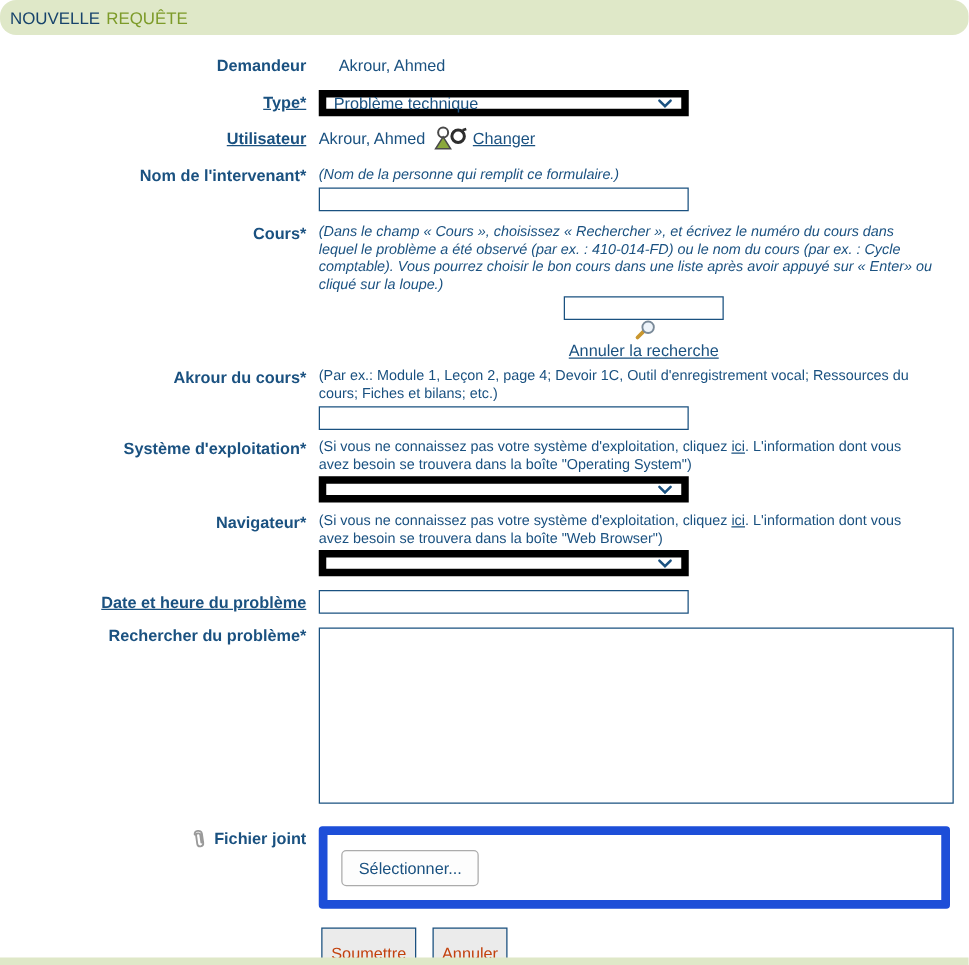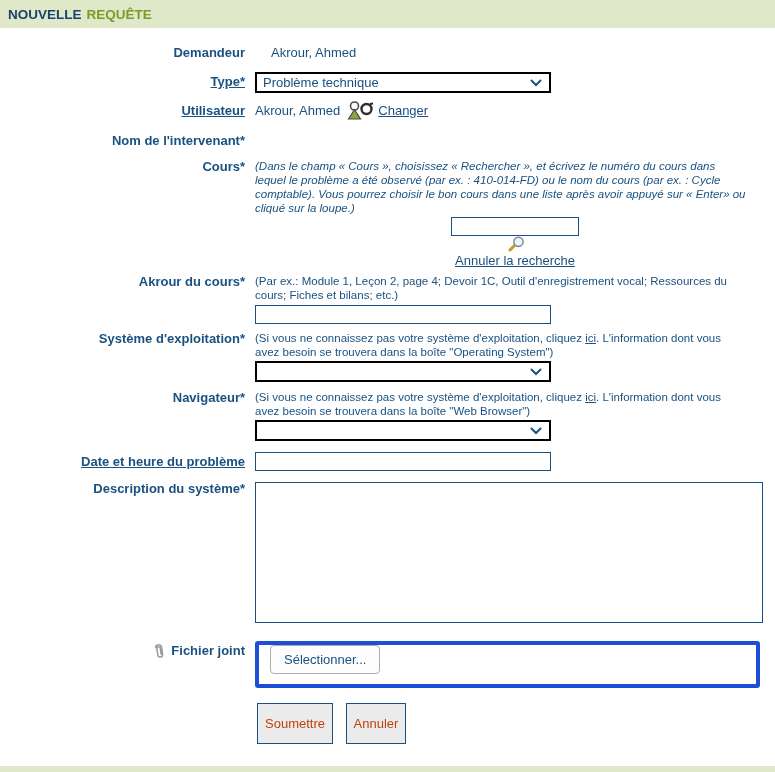--- a/index.html
+++ b/index.html
@@ -10,7 +10,7 @@
   }
   .header {
     height:28px; background:#dfe8c8; display:flex; align-items:center;
-    padding:0 0 0 8px; font-weight:bold; font-size:13.5px;
+    padding:0 0 0 8px; font-weight:normal; font-size:13.5px;border-radius:13px;
   }
   .header .t1 { color:#17436b; margin-right:5px; }
   .header .t2 { color:#7d9b29;text-align:center; }

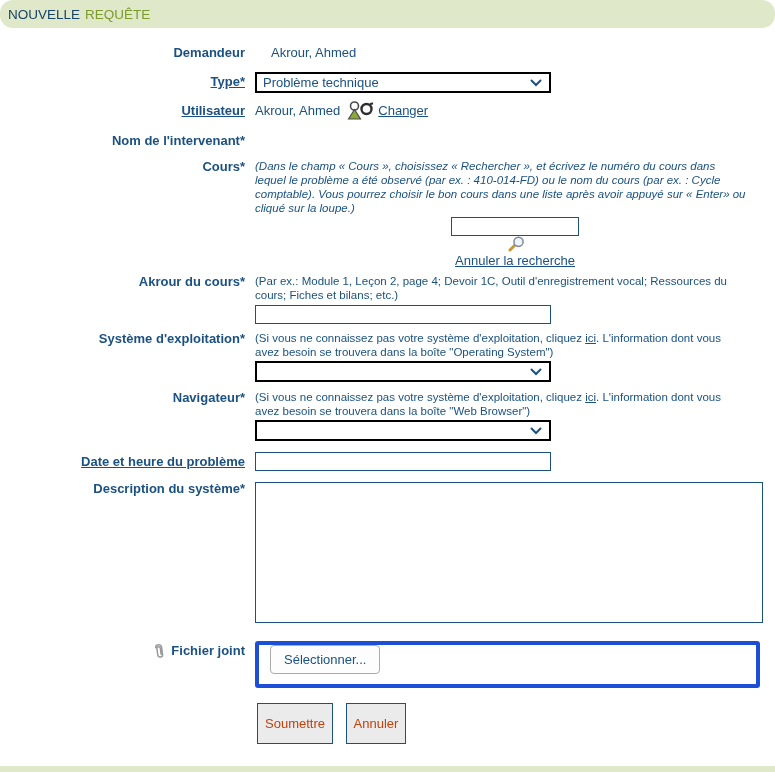--- a/index.html
+++ b/index.html
@@ -36,7 +36,7 @@
   input.txt.small { width:120px; margin-top:0; }
 
   .selectbox {
-    width:296px; height:21px; box-sizing:border-box; border:2px solid #000000;
+    width:296px; height:21px; box-sizing:border-box; border:6px solid #000000;
     background:#fff; display:flex; align-items:center;
     padding:0 7px 0 6px; font-size:13px; cursor:default; margin-top:1px;
   }

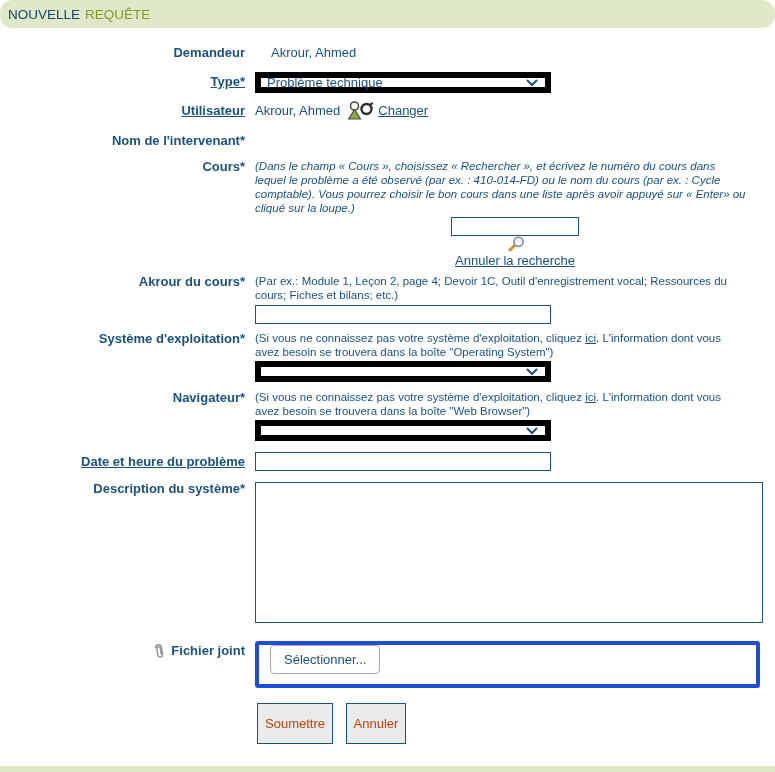--- a/index.html
+++ b/index.html
@@ -141,6 +141,10 @@
 
     <div class="row r-intervenant">
       <div class="lbl">Nom de l'intervenant*</div>
+      <div class="content">
+        <div class="hint italic">(Nom de la personne qui remplit ce formulaire.)</div>
+        <input class="txt" type="text" style="">
+      </div>
     </div>
 
 

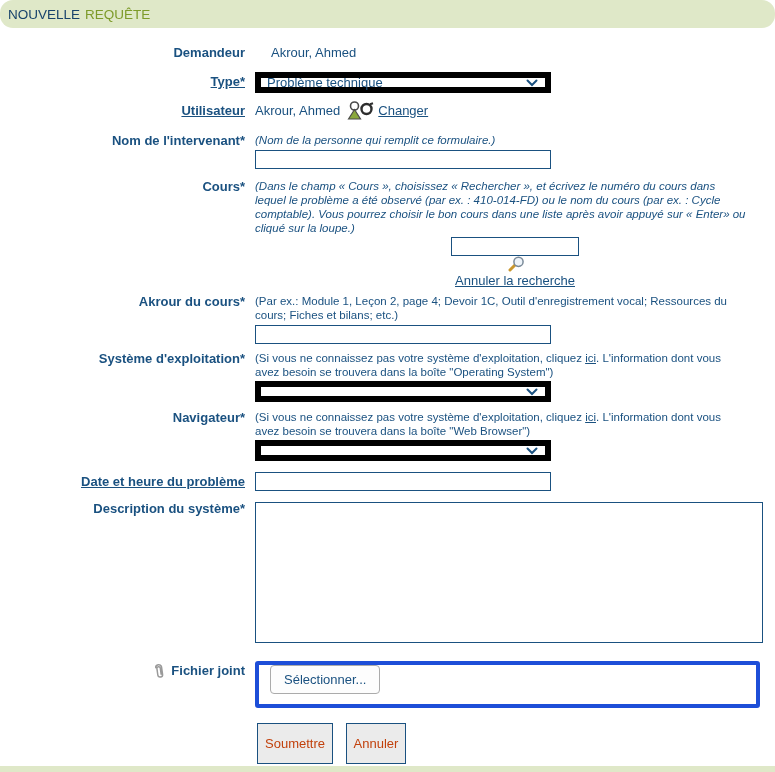--- a/index.html
+++ b/index.html
@@ -205,7 +205,7 @@
     </div>
 
     <div class="row r-desc">
-      <div class="lbl">Description du système*</div>
+      <div class="lbl">Rechercher du problème*</div>
       <div class="content">
         <textarea class="desc" style=""></textarea>
       </div>

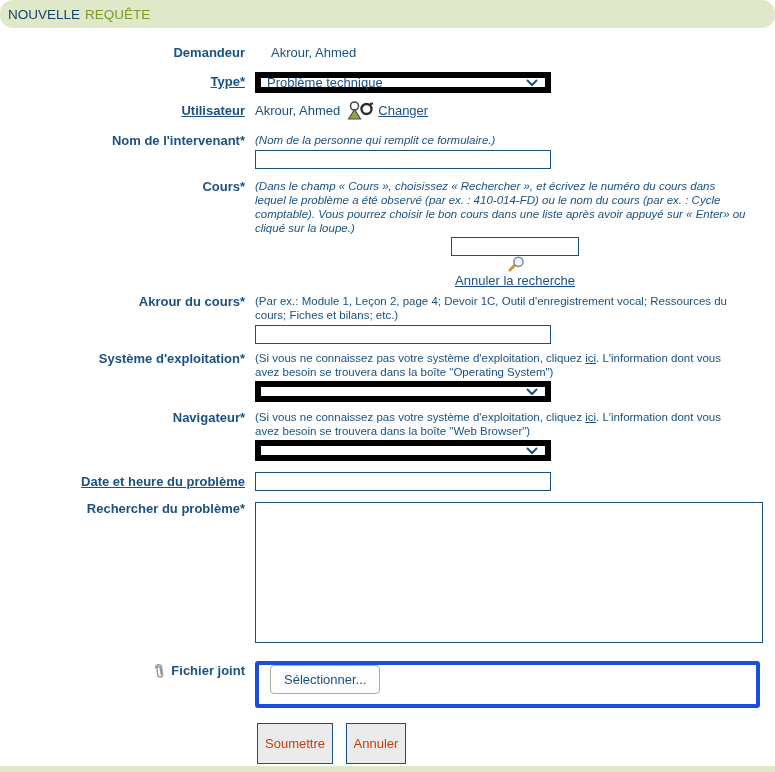--- a/index.html
+++ b/index.html
@@ -55,8 +55,8 @@
   .clip { margin-right:5px; transform:rotate(-8deg); }
 
   .filebox {
-    width:505px; height:47px; box-sizing:border-box; border:4px solid #1d4ed8;
-    border-radius:3px; display:flex; align-items:flex-start; padding-left:11px;
+    width:505px; height:66px; box-sizing:border-box; border:7px solid #1d4ed8;
+    border-radius:3px; display:flex; align-items:center; padding-left:11px;
   }
   .selbtn {
     font:13px "Liberation Sans","DejaVu Sans",sans-serif; color:#1a5180;

